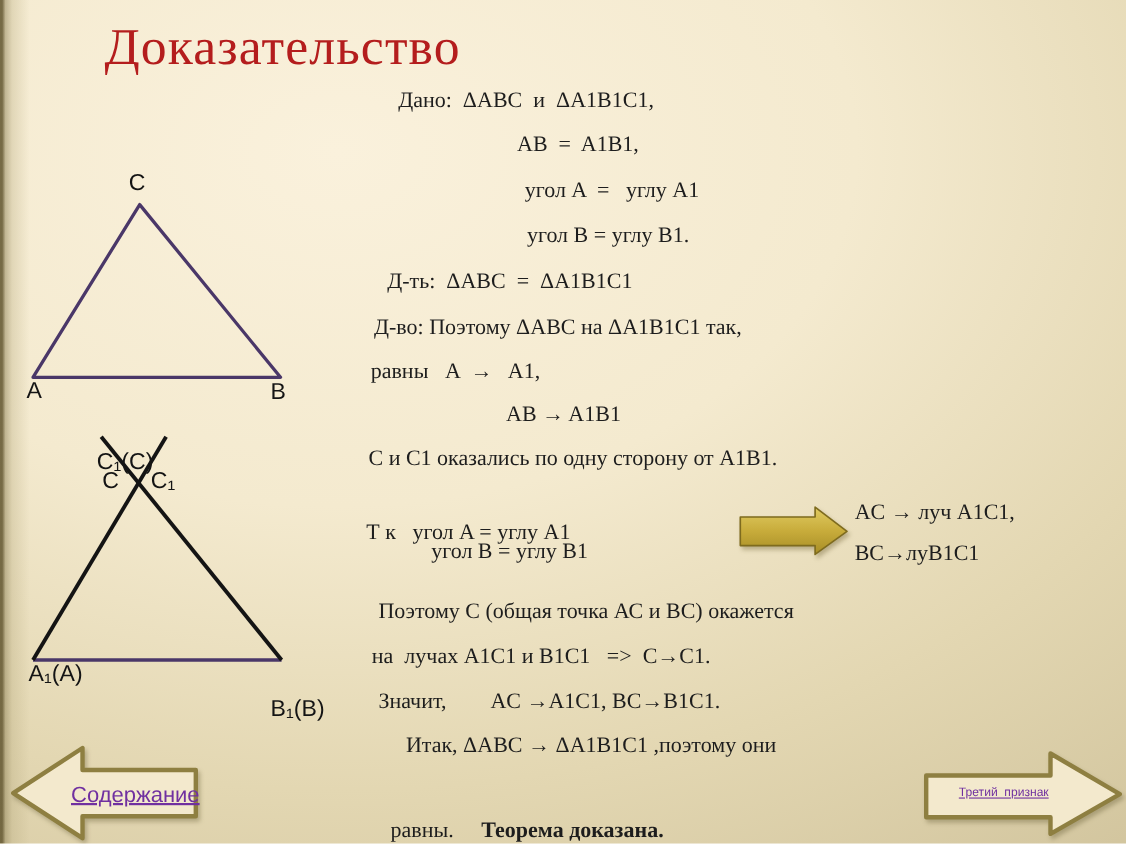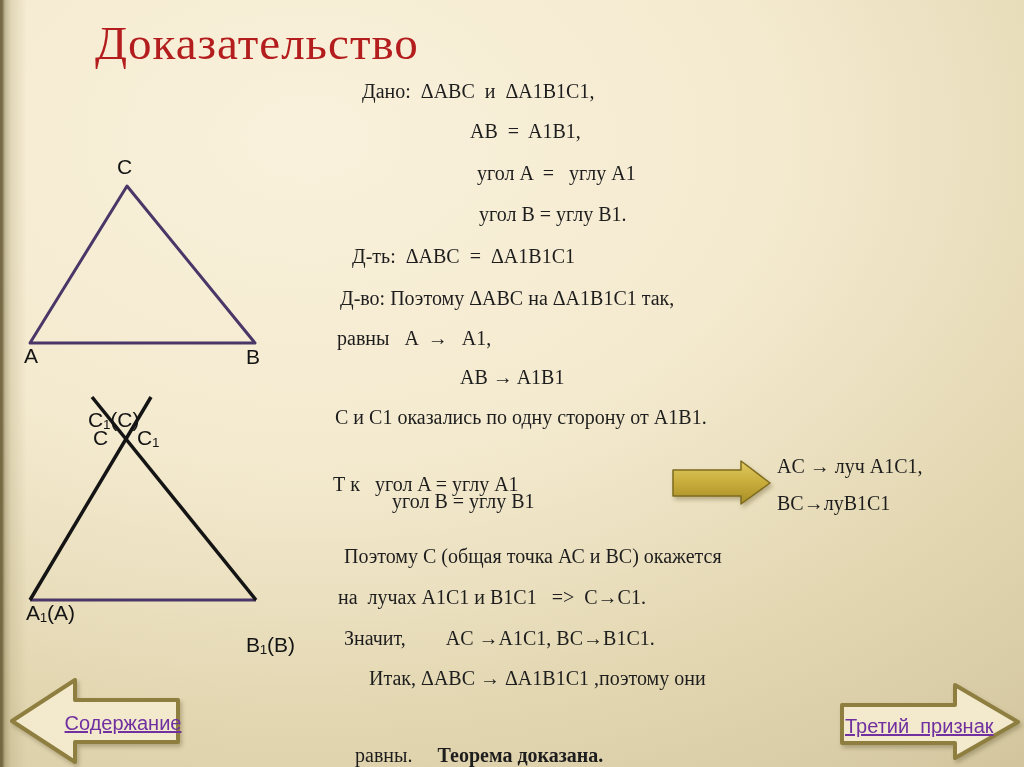--- a/index.html
+++ b/index.html
@@ -126,7 +126,7 @@
       <polygon points="8,31 121,31 121,11 184,48 121,84 121,69 8,69" fill="#F3E9CD" stroke="#8E7F41" stroke-width="4" stroke-linejoin="round"></polygon>
     </svg>
   </div>
-  <div class="nav-link" style="left:845px; top:715px; width:135px; font-size:20px;">Третий  признак</div>
+  <div class="nav-link" style="left:845px; top:715px; width:135px; font-size:11px;">Третий  признак</div>
 </div>
 
 </body></html>

